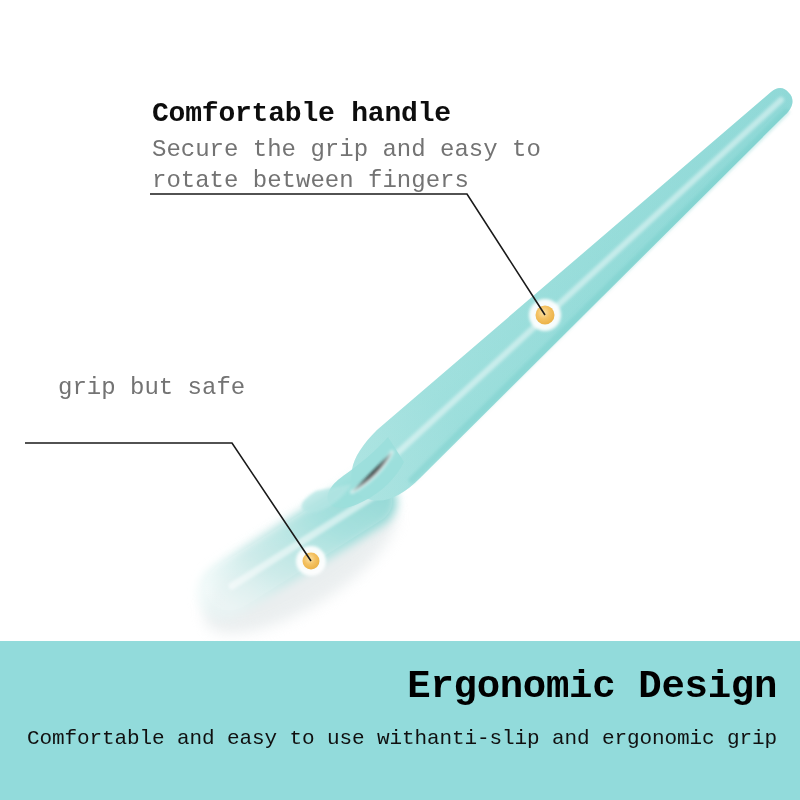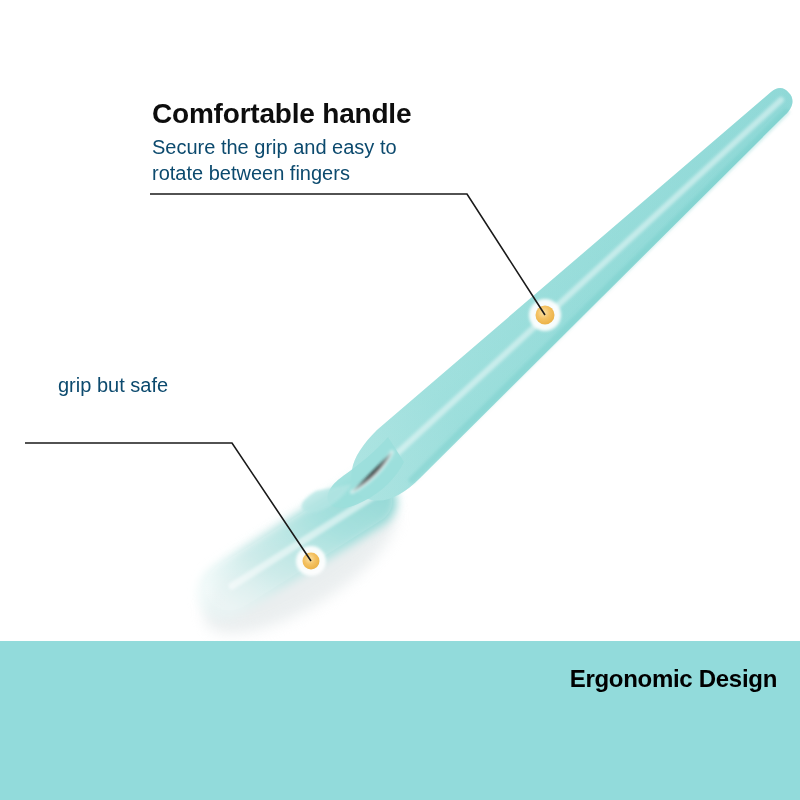--- a/index.html
+++ b/index.html
@@ -13,7 +13,7 @@
     height: 800px;
     background: #ffffff;
     overflow: hidden;
-    font-family: Liberation Sans, sans-serif;
+    font-family: Liberation Mono, monospace;
     -webkit-font-smoothing: antialiased;
   }
 

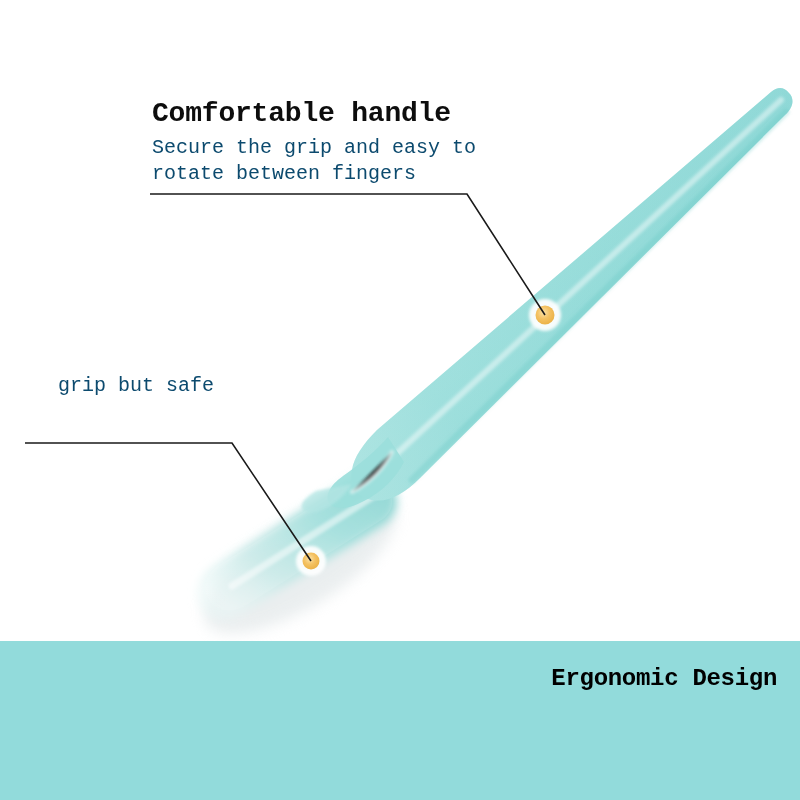--- a/index.html
+++ b/index.html
@@ -40,10 +40,10 @@
     color: #0d0d0d;
   }
   .callout-desc {
-    font-size: 20px;
+    font-size: 24px;
     font-weight: normal;
     line-height: 1.28;
-    color: #0c4a6e;
+    color: #737373;
     margin-top: 5px;
     white-space: pre-line;
   }

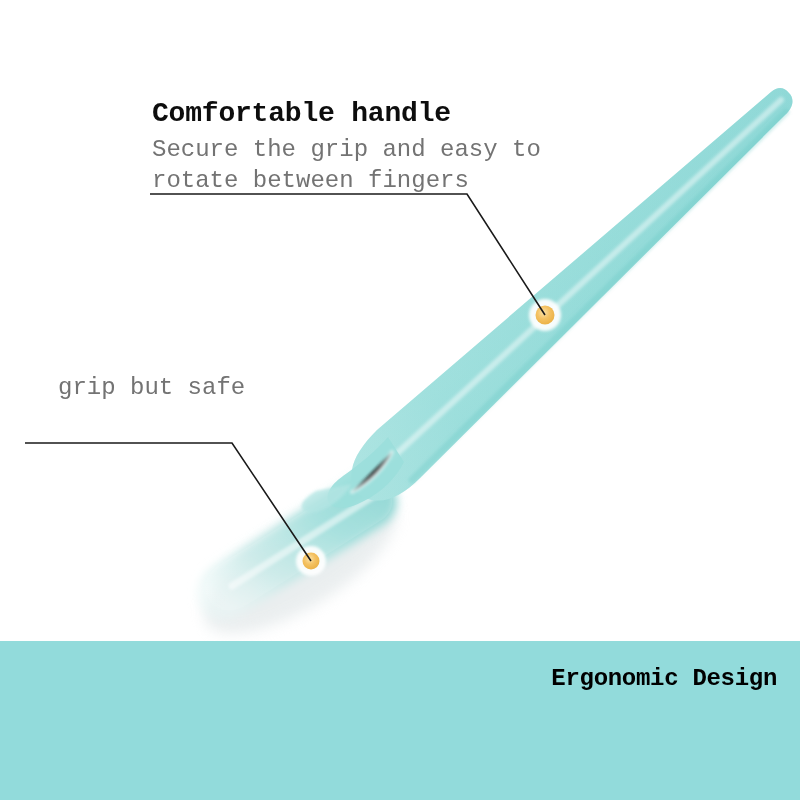--- a/index.html
+++ b/index.html
@@ -84,7 +84,7 @@
     position: absolute;
     right: 23px;
     top: 24px;
-    font-size: 24px;
+    font-size: 39px;
     font-weight: bold;
     color: #000000;
     letter-spacing: -0.3px;

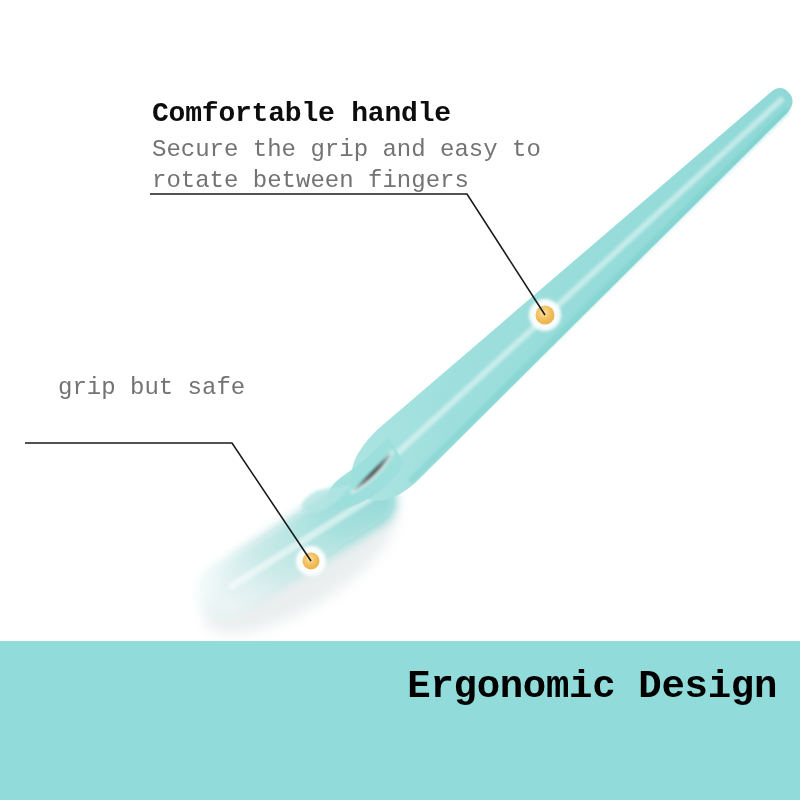--- a/index.html
+++ b/index.html
@@ -232,6 +232,7 @@
 
   <div id="bottom-banner">
     <div id="banner-title">Ergonomic Design</div>
+    <div id="banner-subtitle">Comfortable and easy to use withanti-slip and ergonomic grip</div>
   </div>
 
 </div>

